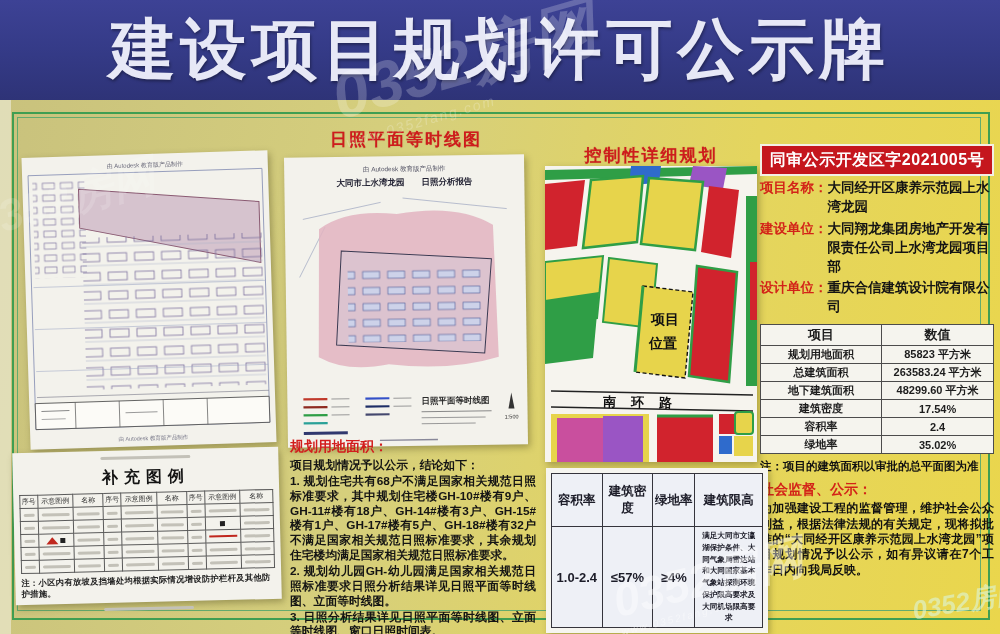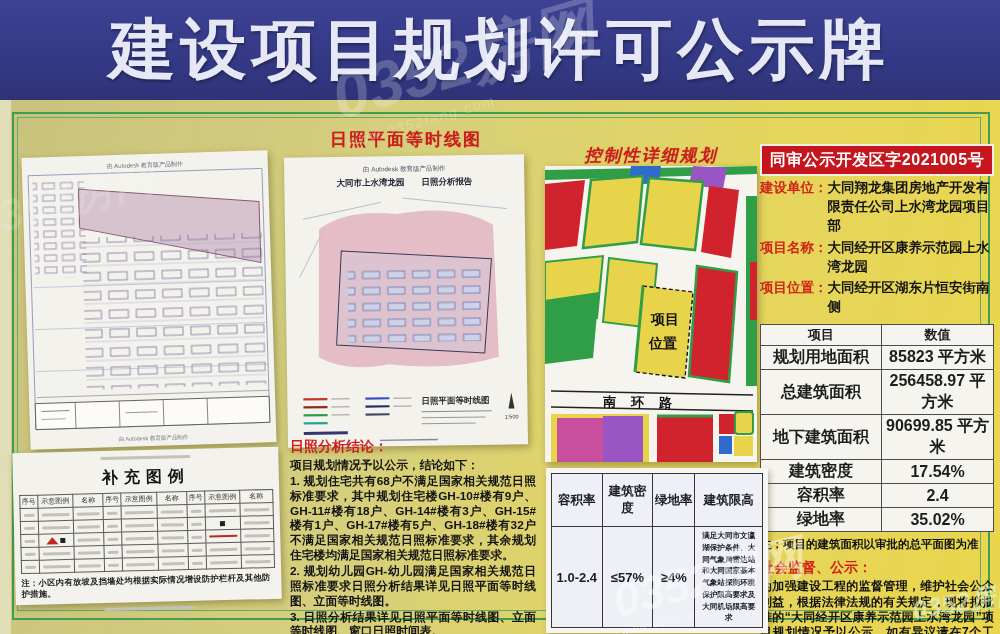--- a/index.html
+++ b/index.html
@@ -94,7 +94,7 @@
 
     <div class="abs ptitle" style="left:38px;top:30px;width:246px;margin-top:44px;">总平面布置图</div>
     <div class="abs ptitle" style="left:286px;top:28px;width:240px;">日照平面等时线图</div>
-    <div class="abs ptitle" style="left:545px;top:44px;width:212px;font-style:italic;">控制性详细规划</div>
+    <div class="abs ptitle" style="left:545px;top:44px;width:212px;">控制性详细规划</div>
 
     <div class="abs sheet" style="left:26px;top:54px;width:246px;height:292px;transform:rotate(-1.8deg);">
       <svg viewBox="0 0 246 292" width="246" height="292">

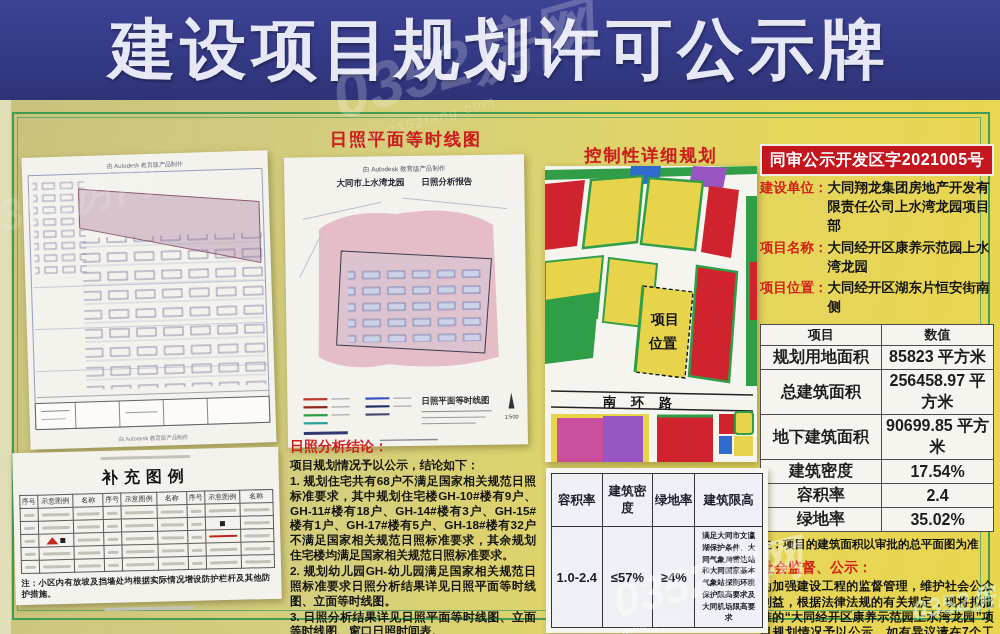--- a/index.html
+++ b/index.html
@@ -216,12 +216,12 @@
       <div class="banner">同审公示开发区字2021005号</div>
 
       <div class="fld">
+        <span class="lab">项目名称：</span>
+        <span class="val">大同经开区康养示范园上水湾龙园</span>
+      </div>
+      <div class="fld">
         <span class="lab">建设单位：</span>
         <span class="val">大同翔龙集团房地产开发有限责任公司上水湾龙园项目部</span>
-      </div>
-      <div class="fld">
-        <span class="lab">项目名称：</span>
-        <span class="val">大同经开区康养示范园上水湾龙园</span>
       </div>
       <div class="fld">
         <span class="lab">项目位置：</span>

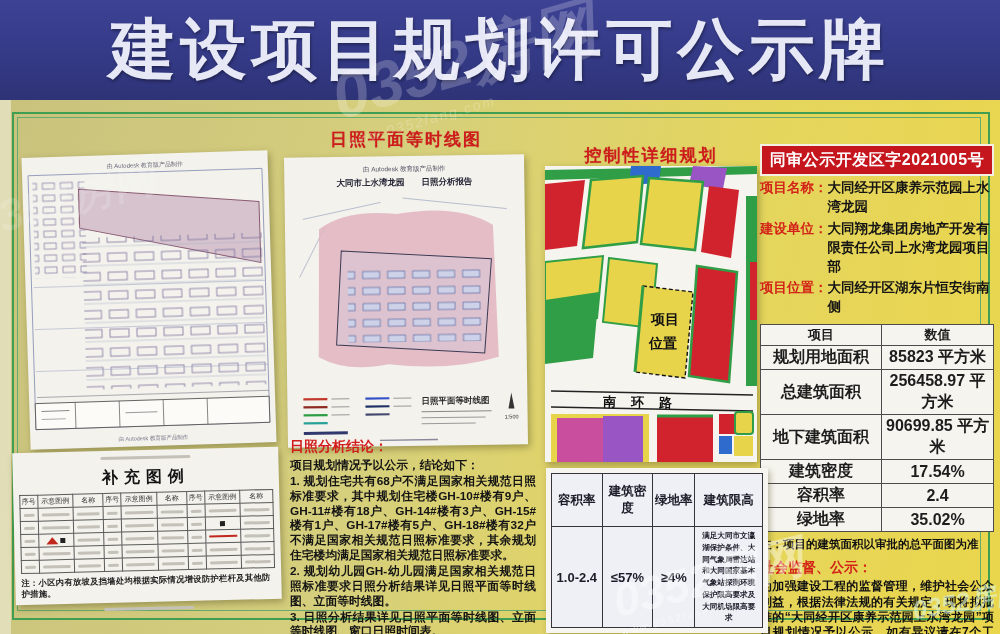--- a/index.html
+++ b/index.html
@@ -224,6 +224,10 @@
         <span class="val">大同翔龙集团房地产开发有限责任公司上水湾龙园项目部</span>
       </div>
       <div class="fld">
+        <span class="lab">设计单位：</span>
+        <span class="val">重庆合信建筑设计院有限公司</span>
+      </div>
+      <div class="fld">
         <span class="lab">项目位置：</span>
         <span class="val">大同经开区湖东片恒安街南侧</span>
       </div>

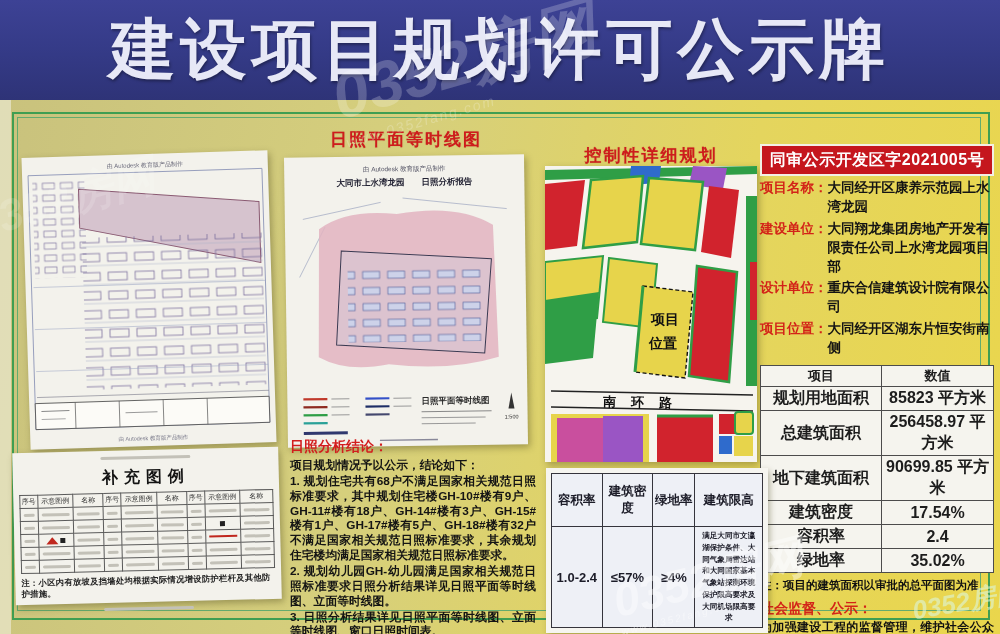--- a/index.html
+++ b/index.html
@@ -227,10 +227,6 @@
         <span class="lab">设计单位：</span>
         <span class="val">重庆合信建筑设计院有限公司</span>
       </div>
-      <div class="fld">
-        <span class="lab">项目位置：</span>
-        <span class="val">大同经开区湖东片恒安街南侧</span>
-      </div>
 
       <table class="itable">
         <tbody>

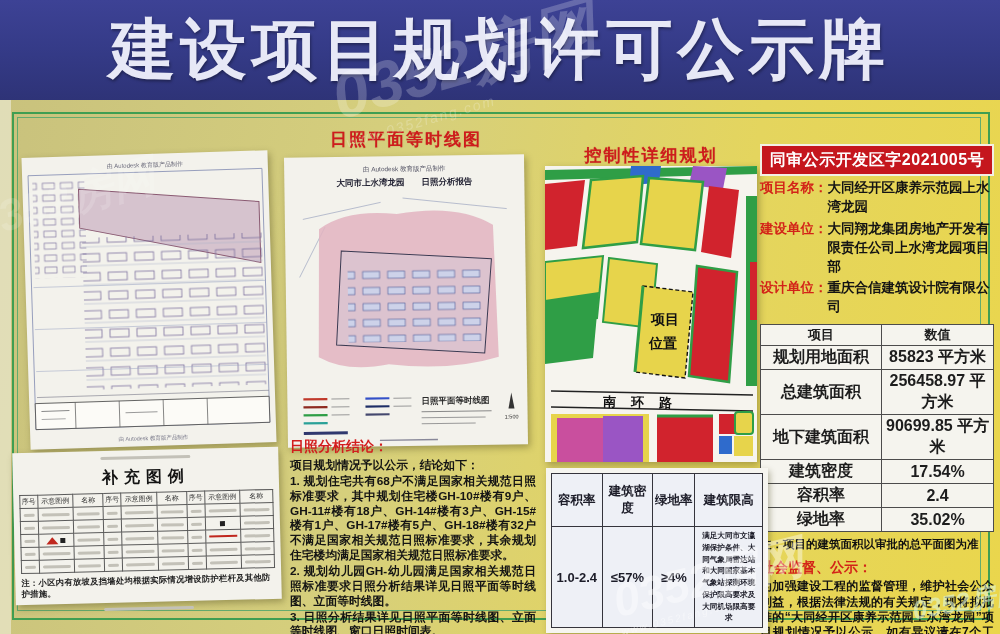--- a/index.html
+++ b/index.html
@@ -34,7 +34,7 @@
   .fld .lab{color:#d32318;font-weight:bold;white-space:nowrap;}
   .fld .val{color:#141414;font-weight:bold;}
   table.itable{width:100%;border-collapse:collapse;margin-top:7px;background:#f5f4ee;}
-  table.itable th,table.itable td{border:1px solid #4c4c4c;font-size:16px;color:#1d1d1d;
+  table.itable th,table.itable td{border:1px solid #4c4c4c;font-size:11px;color:#1d1d1d;
           text-align:center;padding:1px 2px;font-weight:bold;height:15px;}
   table.itable th{font-size:13px;}
   .note{font-size:11.5px;font-weight:bold;margin-top:5px;color:#111;}

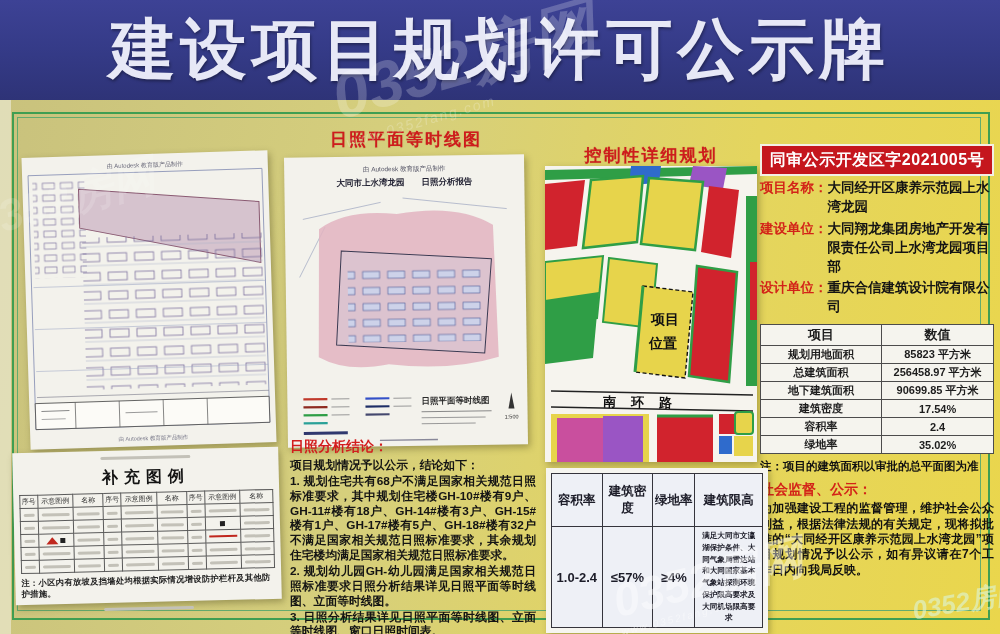--- a/index.html
+++ b/index.html
@@ -240,7 +240,7 @@
             </tr>
         <tr>
               <td>总建筑面积</td>
-              <td>256458.97 平方米</td>
+              <td>263583.24 平方米</td>
             </tr>
         <tr>
               <td>地下建筑面积</td>

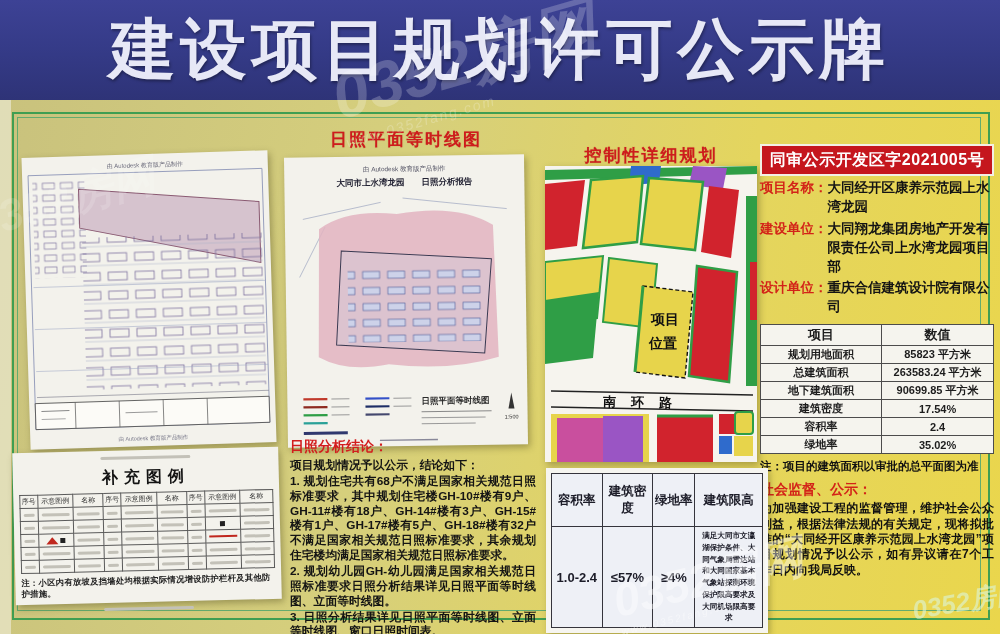--- a/index.html
+++ b/index.html
@@ -244,7 +244,7 @@
             </tr>
         <tr>
               <td>地下建筑面积</td>
-              <td>90699.85 平方米</td>
+              <td>48299.60 平方米</td>
             </tr>
         <tr>
               <td>建筑密度</td>

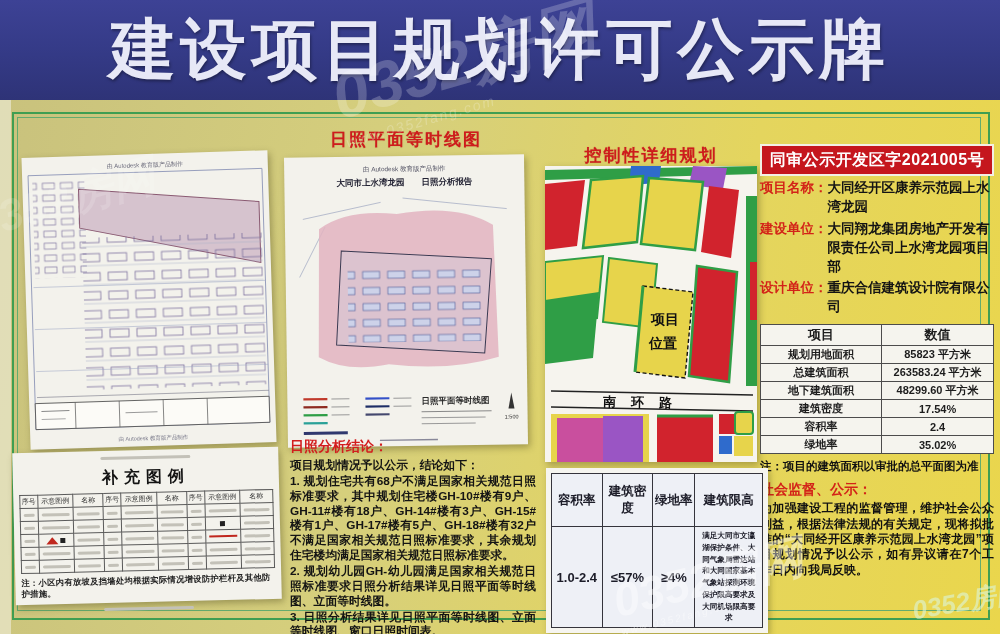--- a/index.html
+++ b/index.html
@@ -431,7 +431,7 @@
     </div>
 
     <div class="abs concl">
-      <div class="concl-t">日照分析结论：</div>
+      <div class="concl-t">规划用地面积：</div>
       <p>项目规划情况予以公示，结论如下：</p>
       <p>1. 规划住宅共有68户不满足国家相关规范日照标准要求，其中规划住宅楼GH-10#楼有9户、GH-11#楼有18户、GH-14#楼有3户、GH-15#楼有1户、GH-17#楼有5户、GH-18#楼有32户不满足国家相关规范日照标准要求，其余规划住宅楼均满足国家相关规范日照标准要求。</p>
       <p>2. 规划幼儿园GH-幼儿园满足国家相关规范日照标准要求日照分析结果详见日照平面等时线图、立面等时线图。</p>

